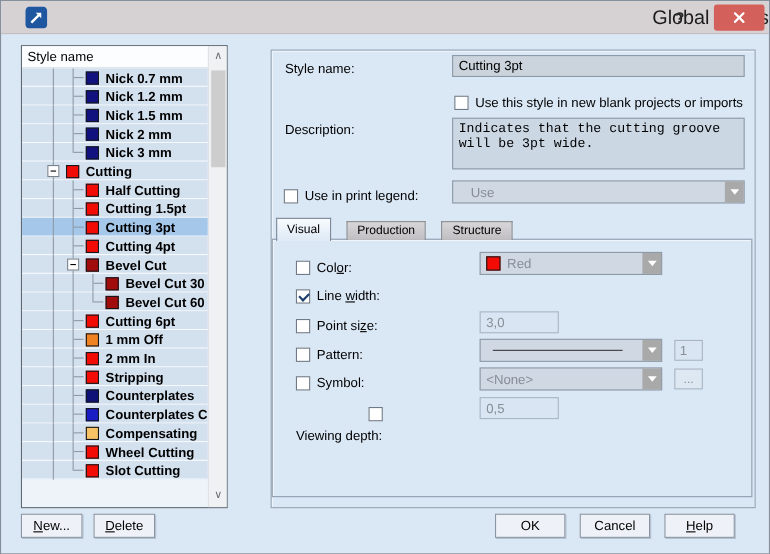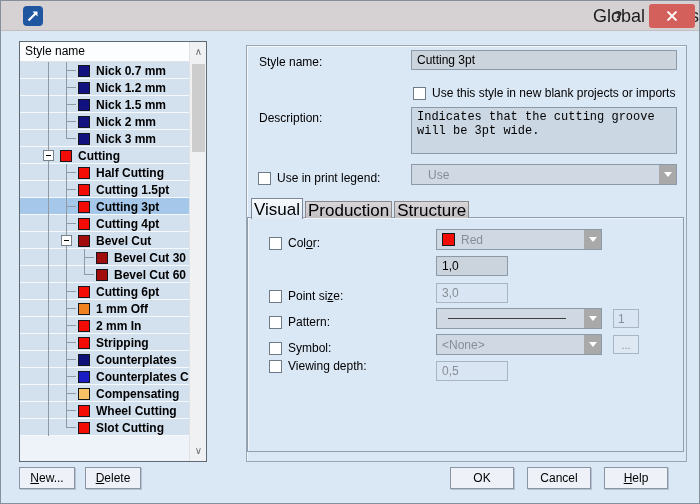--- a/index.html
+++ b/index.html
@@ -56,7 +56,7 @@
 
   
   .tabstrip{position:absolute;left:250px;top:196px;height:21px;display:flex;align-items:flex-end;z-index:3;}
-  .tab{height:17px;padding:0 2px;font-size:17px;color:#000;line-height:17px;background:linear-gradient(#d9d6d9,#c1bec1);border:1px solid #8a8a8a;border-bottom:none;margin-right:2px;cursor:default;}
+  .tab{height:17px;padding:0 9px;font-size:11px;color:#000;line-height:17px;background:linear-gradient(#d9d6d9,#c1bec1);border:1px solid #8a8a8a;border-bottom:none;margin-right:14px;cursor:default;}
   .tab.active{height:21px;line-height:21px;background:linear-gradient(#f8fbfe,#dde9f5);border-color:#7d889a;margin-bottom:-1px;}
   .tabpanel{position:absolute;left:246px;top:216px;width:437px;height:235px;border:1px solid #8f9dae;box-shadow:inset 1px 1px 0 rgba(255,255,255,.6);}
 

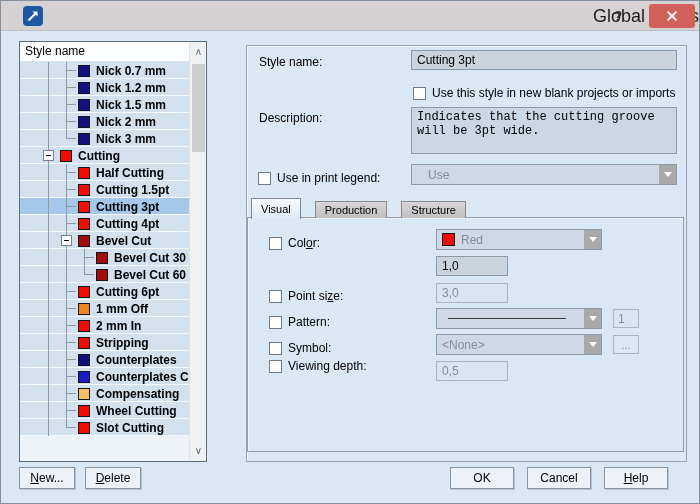--- a/index.html
+++ b/index.html
@@ -269,6 +269,10 @@
     <span class="arrowbtn"></span>
   </div>
 
+  <div class="cbrow" style="left:268px;top:255px;">
+    <span class="cb checked"></span>
+    <span class="cl"><span>Line </span><span class="mn">w</span><span>idth:</span></span>
+  </div>
   <div class="field" style="left:435px;top:255px;width:72px;height:20px;">1,0</div>
 
   <div class="cbrow" style="left:268px;top:282px;">

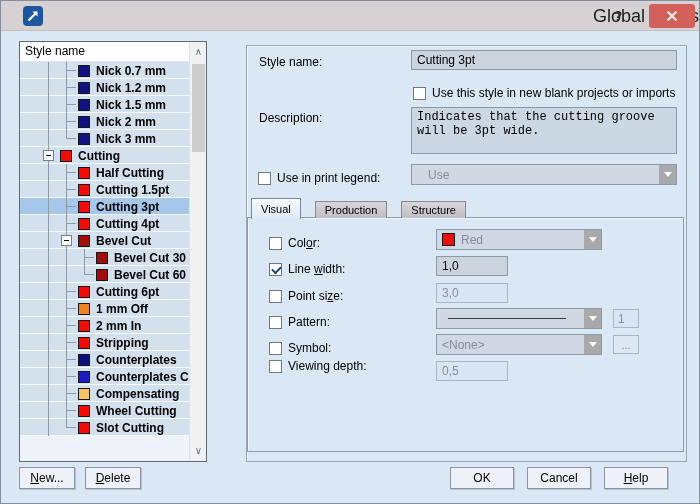--- a/index.html
+++ b/index.html
@@ -273,7 +273,6 @@
     <span class="cb checked"></span>
     <span class="cl"><span>Line </span><span class="mn">w</span><span>idth:</span></span>
   </div>
-  <div class="field" style="left:435px;top:255px;width:72px;height:20px;">1,0</div>
 
   <div class="cbrow" style="left:268px;top:282px;">
     <span class="cb"></span>

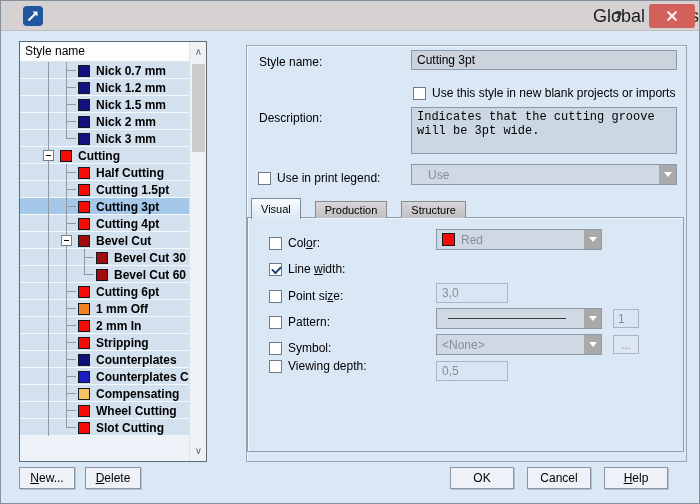--- a/index.html
+++ b/index.html
@@ -300,7 +300,7 @@
   </div>
   <div class="smallbtn" style="left:612px;top:334px;width:26px;height:19px;">...</div>
 
-  <div class="cbrow" style="left:268px;top:352px;">
+  <div class="cbrow" style="left:268px;top:369px;flex-direction:column;">
     <span class="cb"></span>
     <span class="cl">Viewing depth:</span>
   </div>

